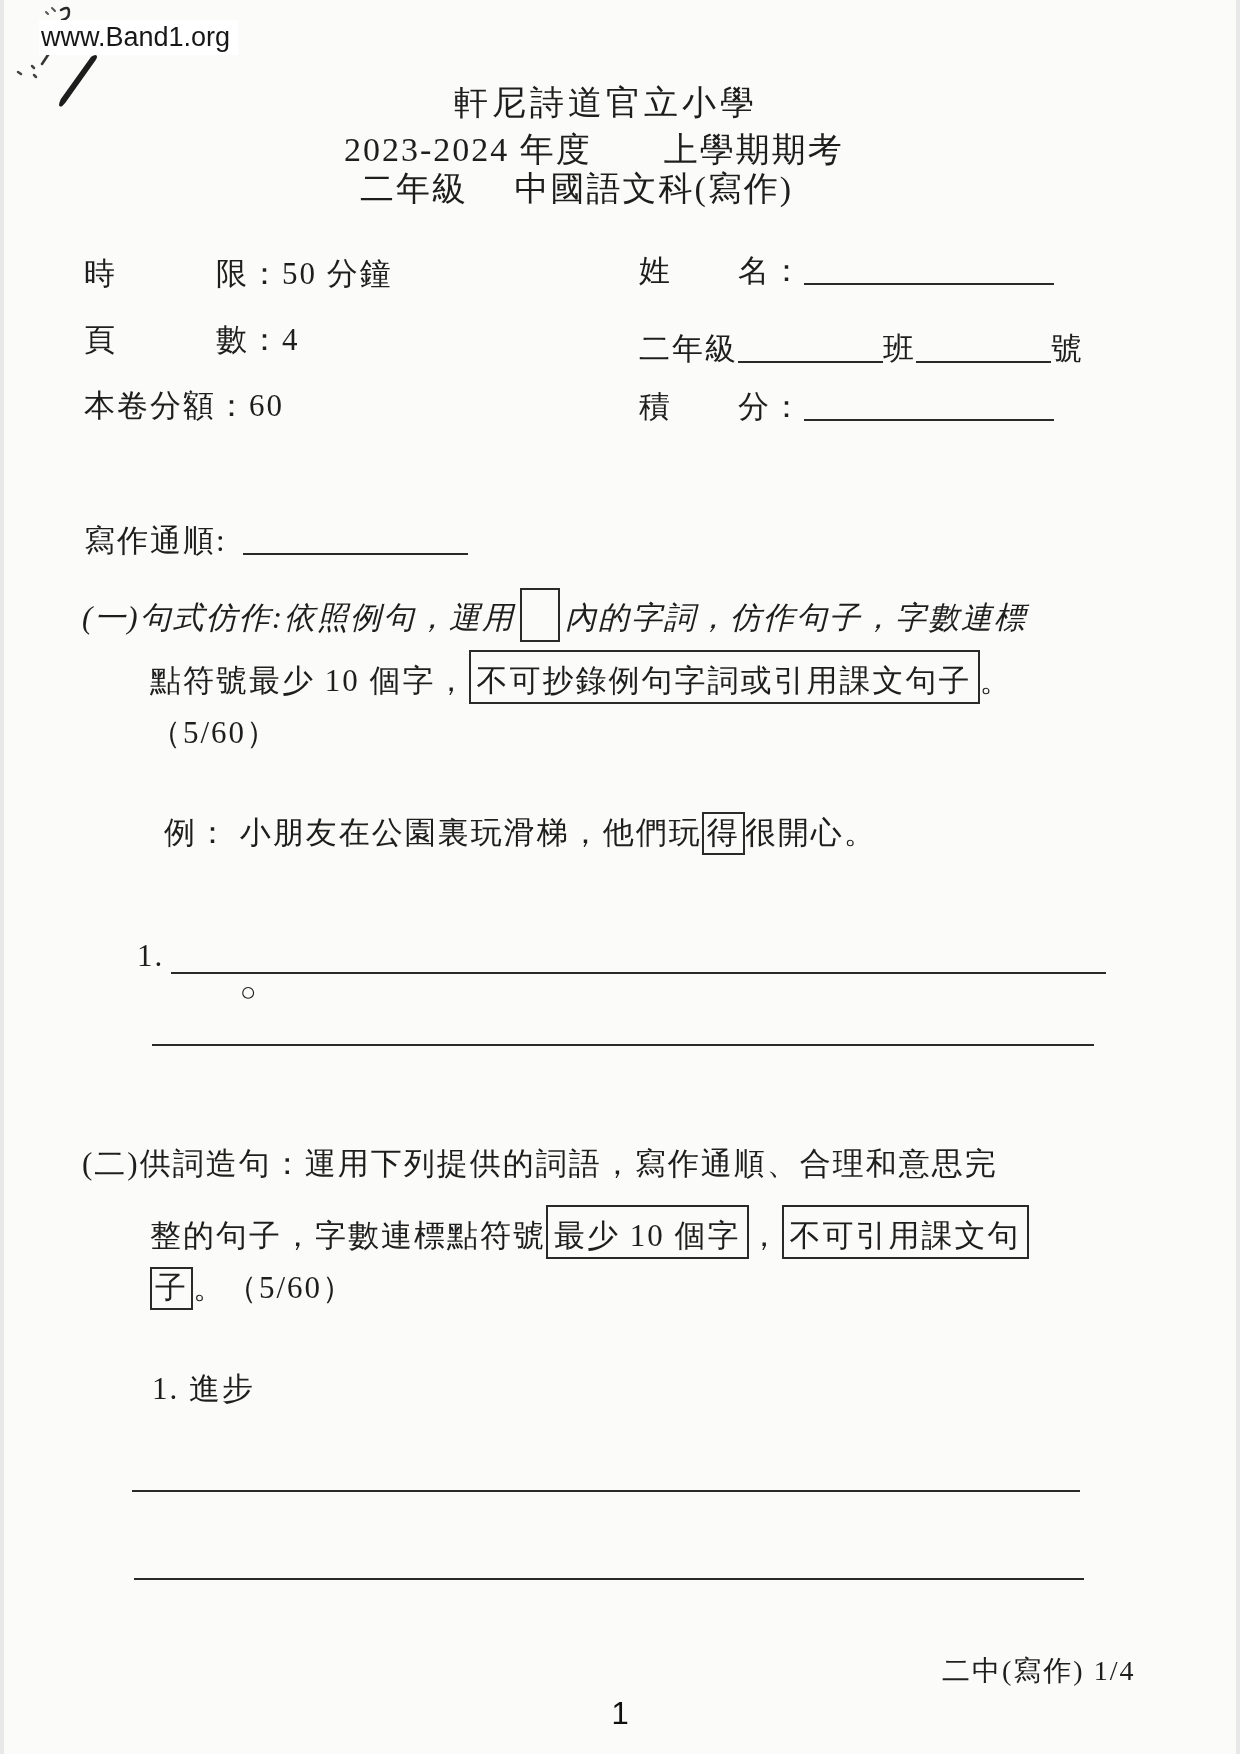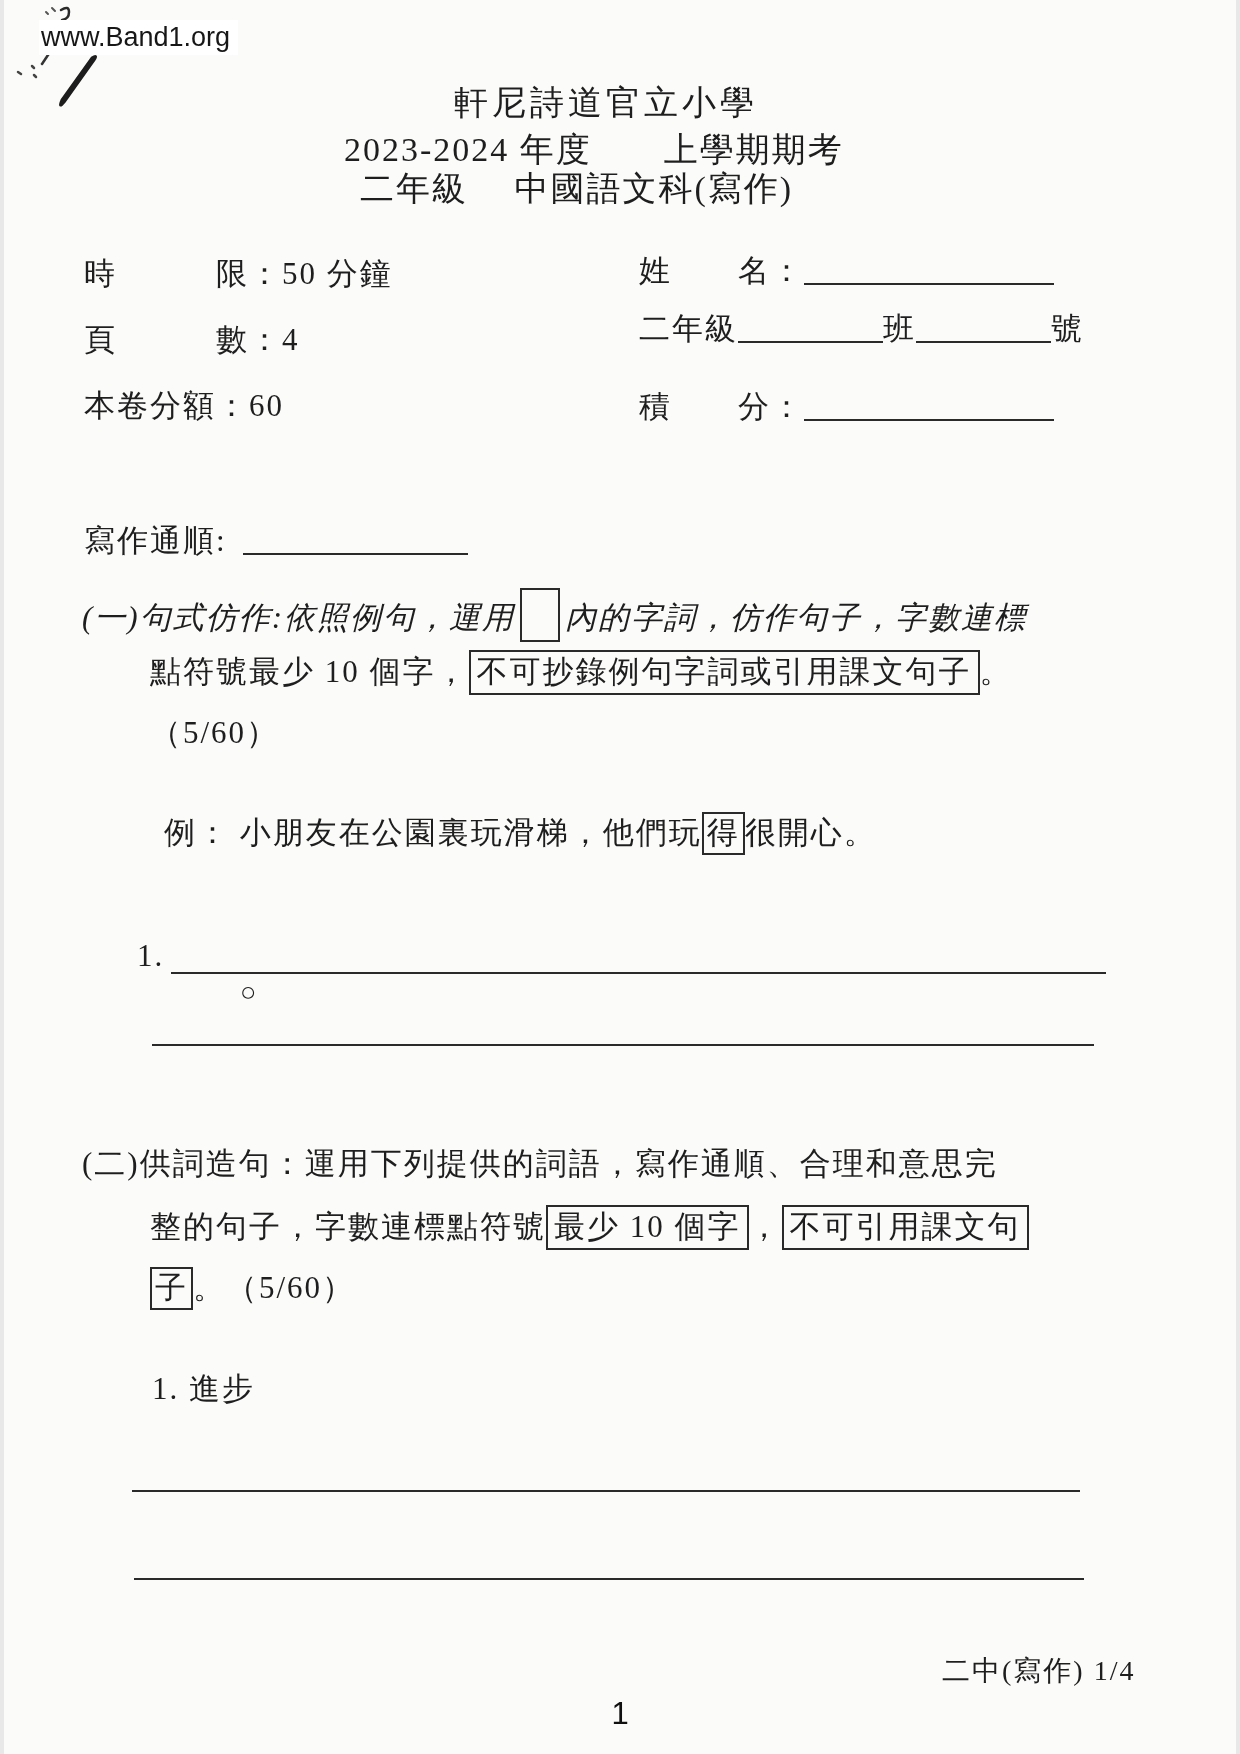--- a/index.html
+++ b/index.html
@@ -95,7 +95,7 @@
   <div class="t" style="left:635px;top:250px;">
     <span>姓　　名：</span><span class="uline" style="width:250px;"></span>
   </div>
-  <div class="t" style="left:635px;top:308px;">
+  <div class="t" style="left:635px;top:328px;">
     <span>二年級</span><span class="uline" style="width:145px;"></span><span>班</span><span class="uline" style="width:135px;"></span><span>號</span>
   </div>
   <div class="t" style="left:635px;top:386px;">

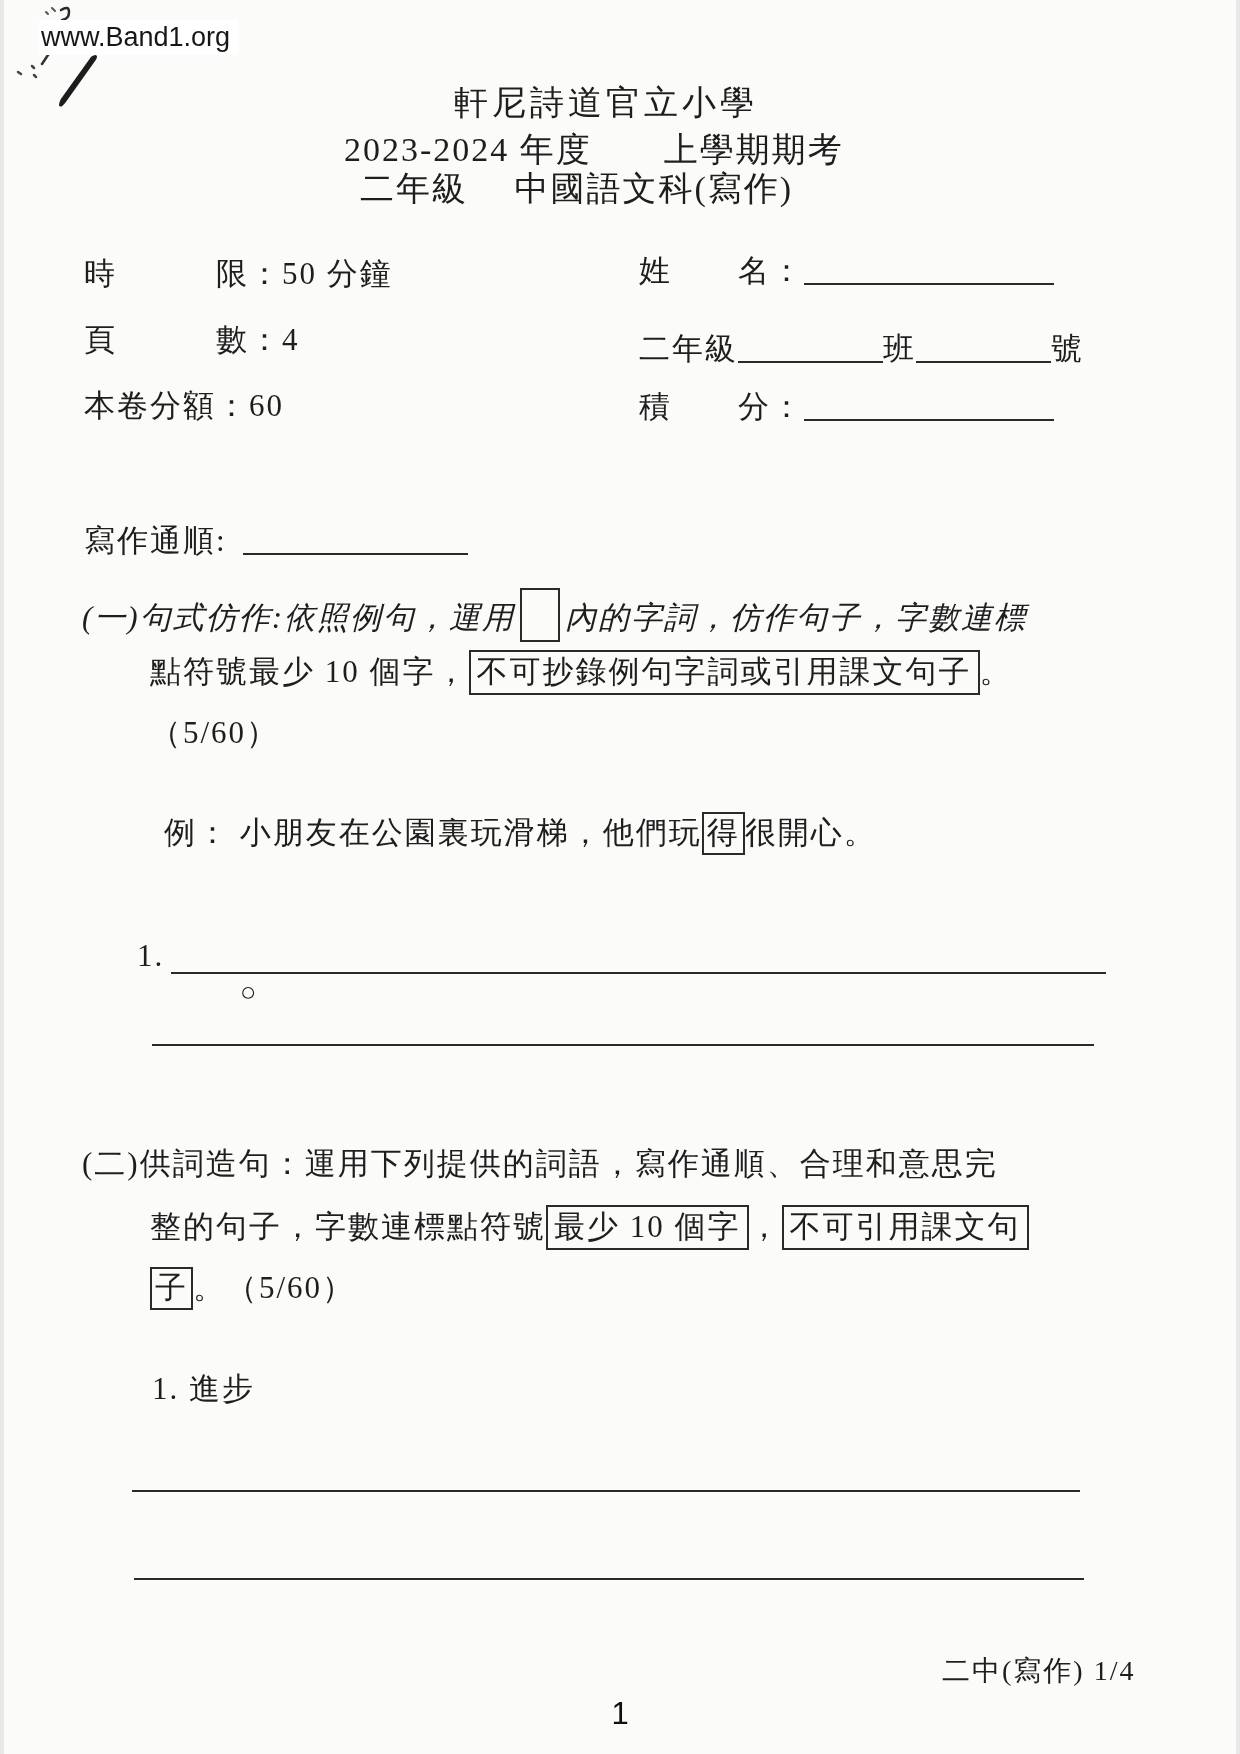--- a/index.html
+++ b/index.html
@@ -35,7 +35,7 @@
   .boxed{
     display:inline-block;
     border:2px solid var(--line);
-    padding:1px 6px 3px 6px;
+    padding:10px 6px 3px 6px;
     line-height:1.2;
   }
   .empty-box{

